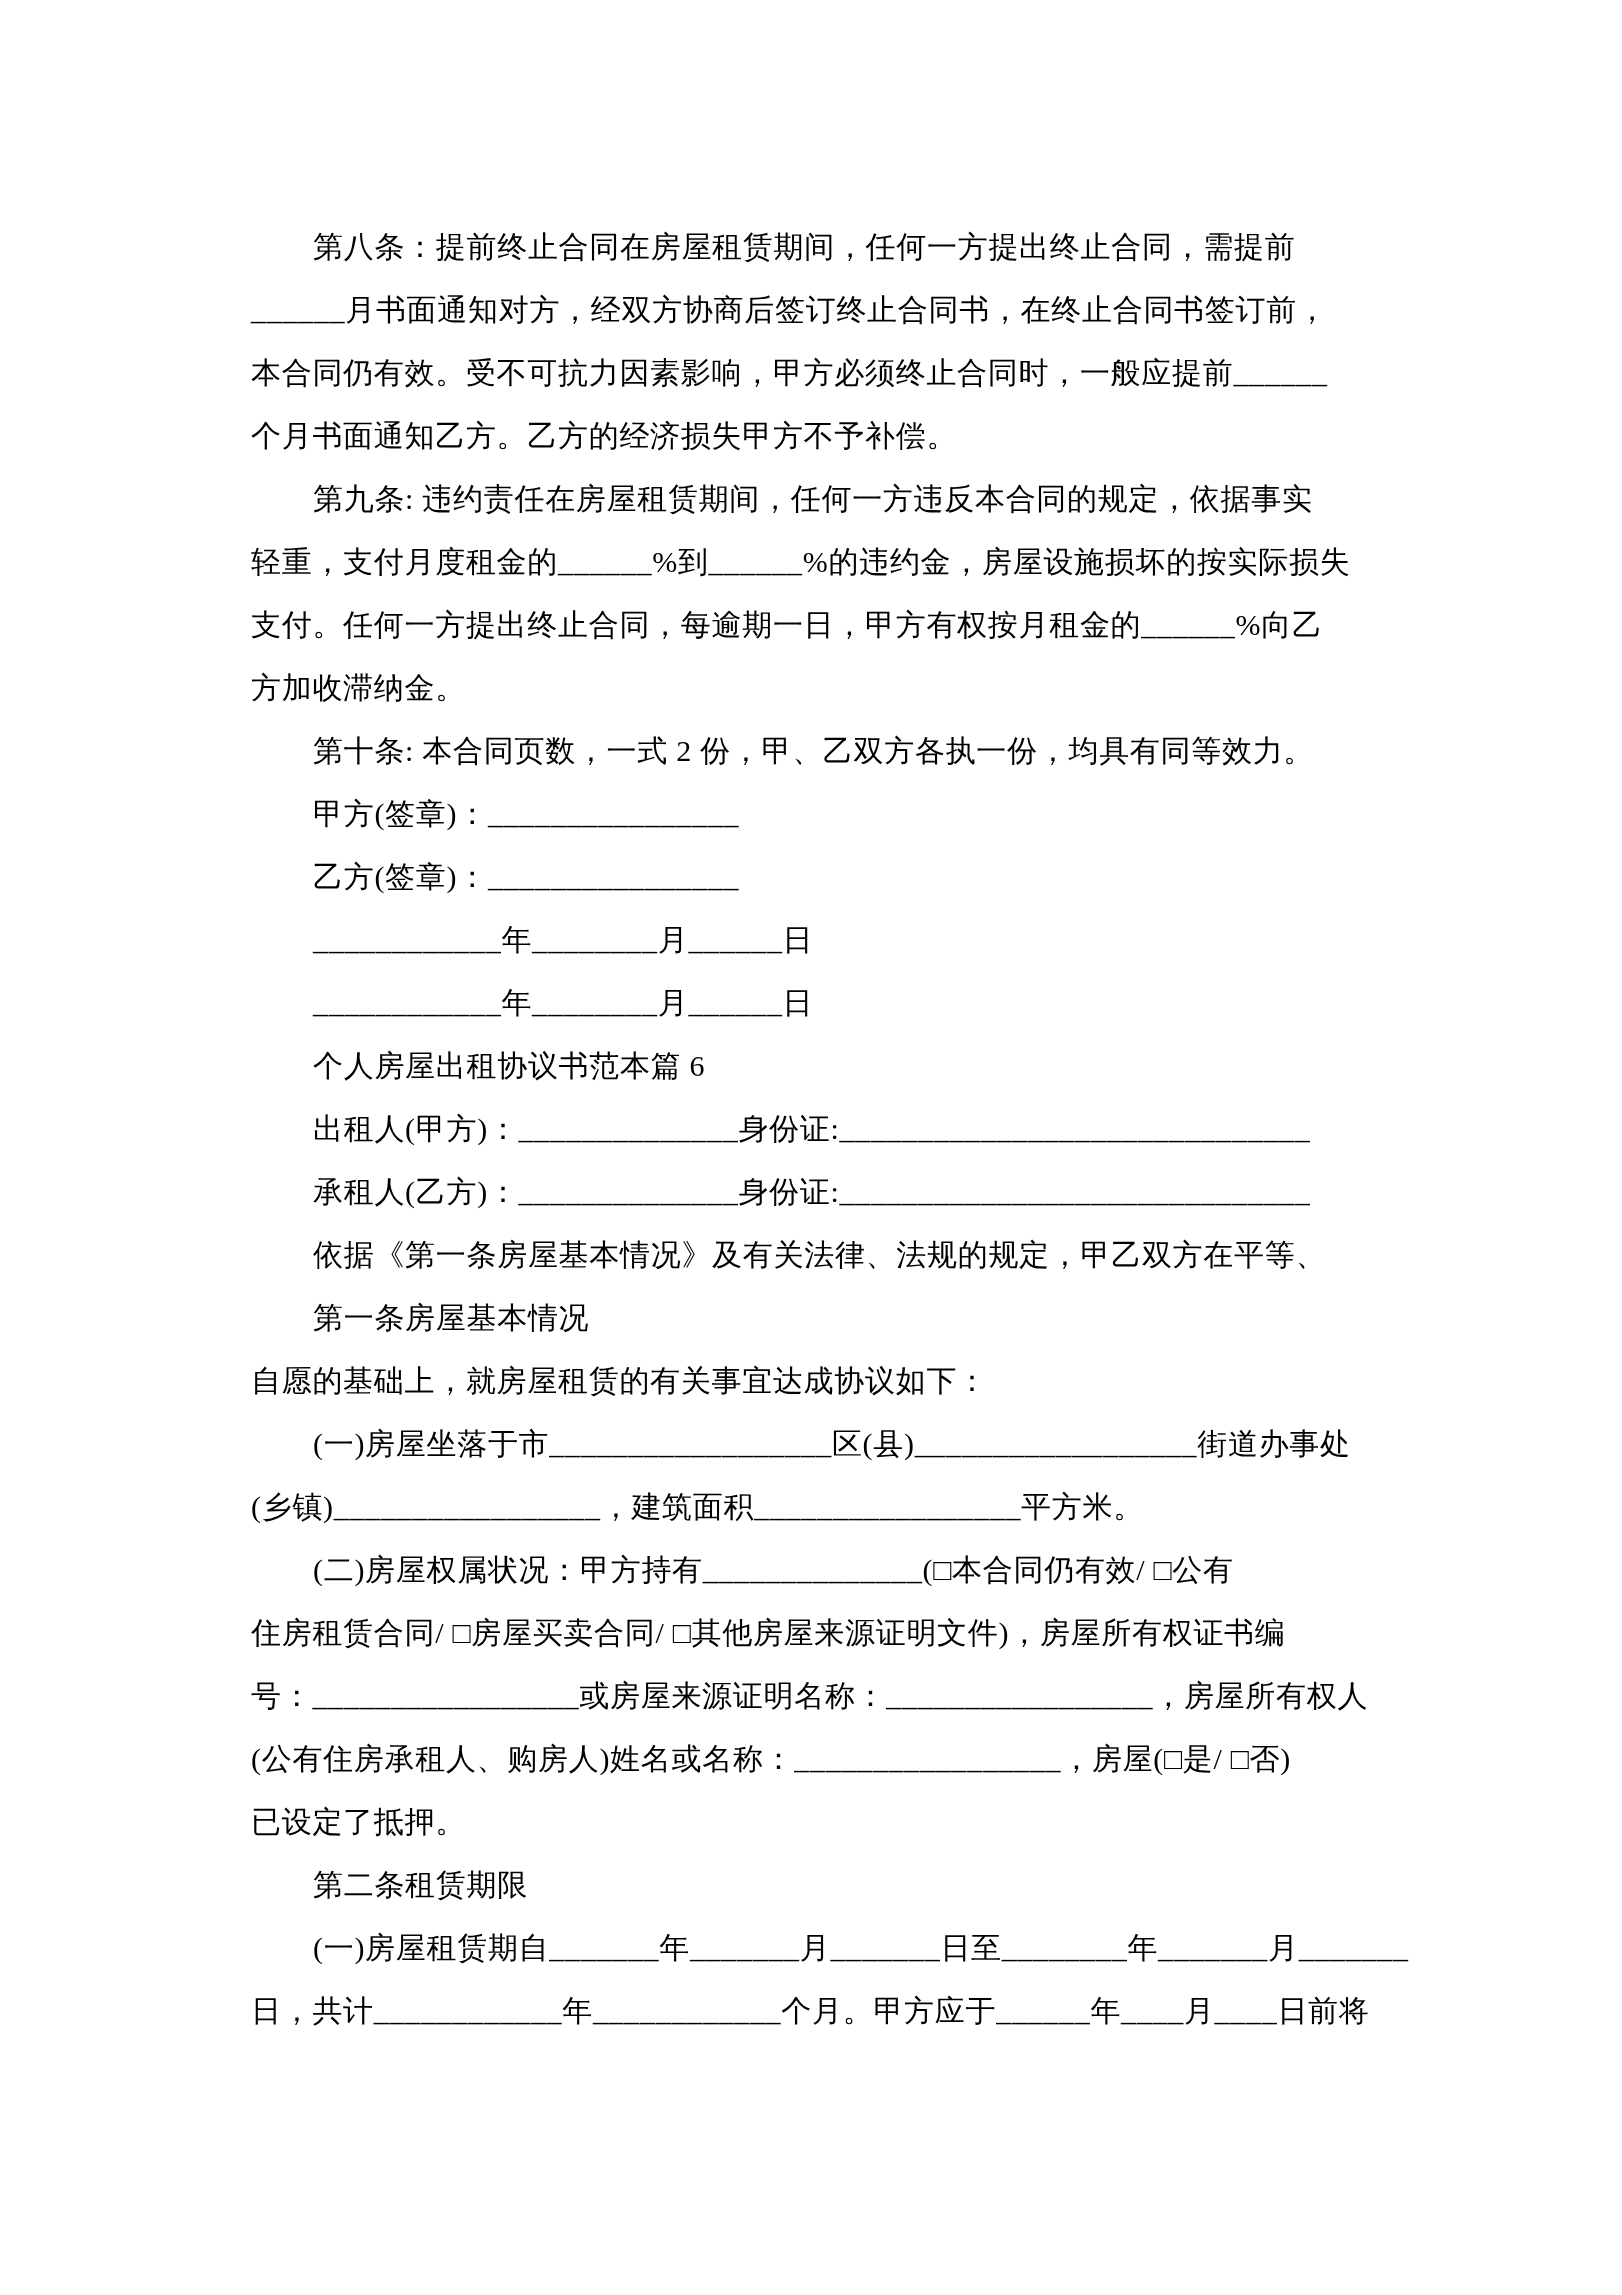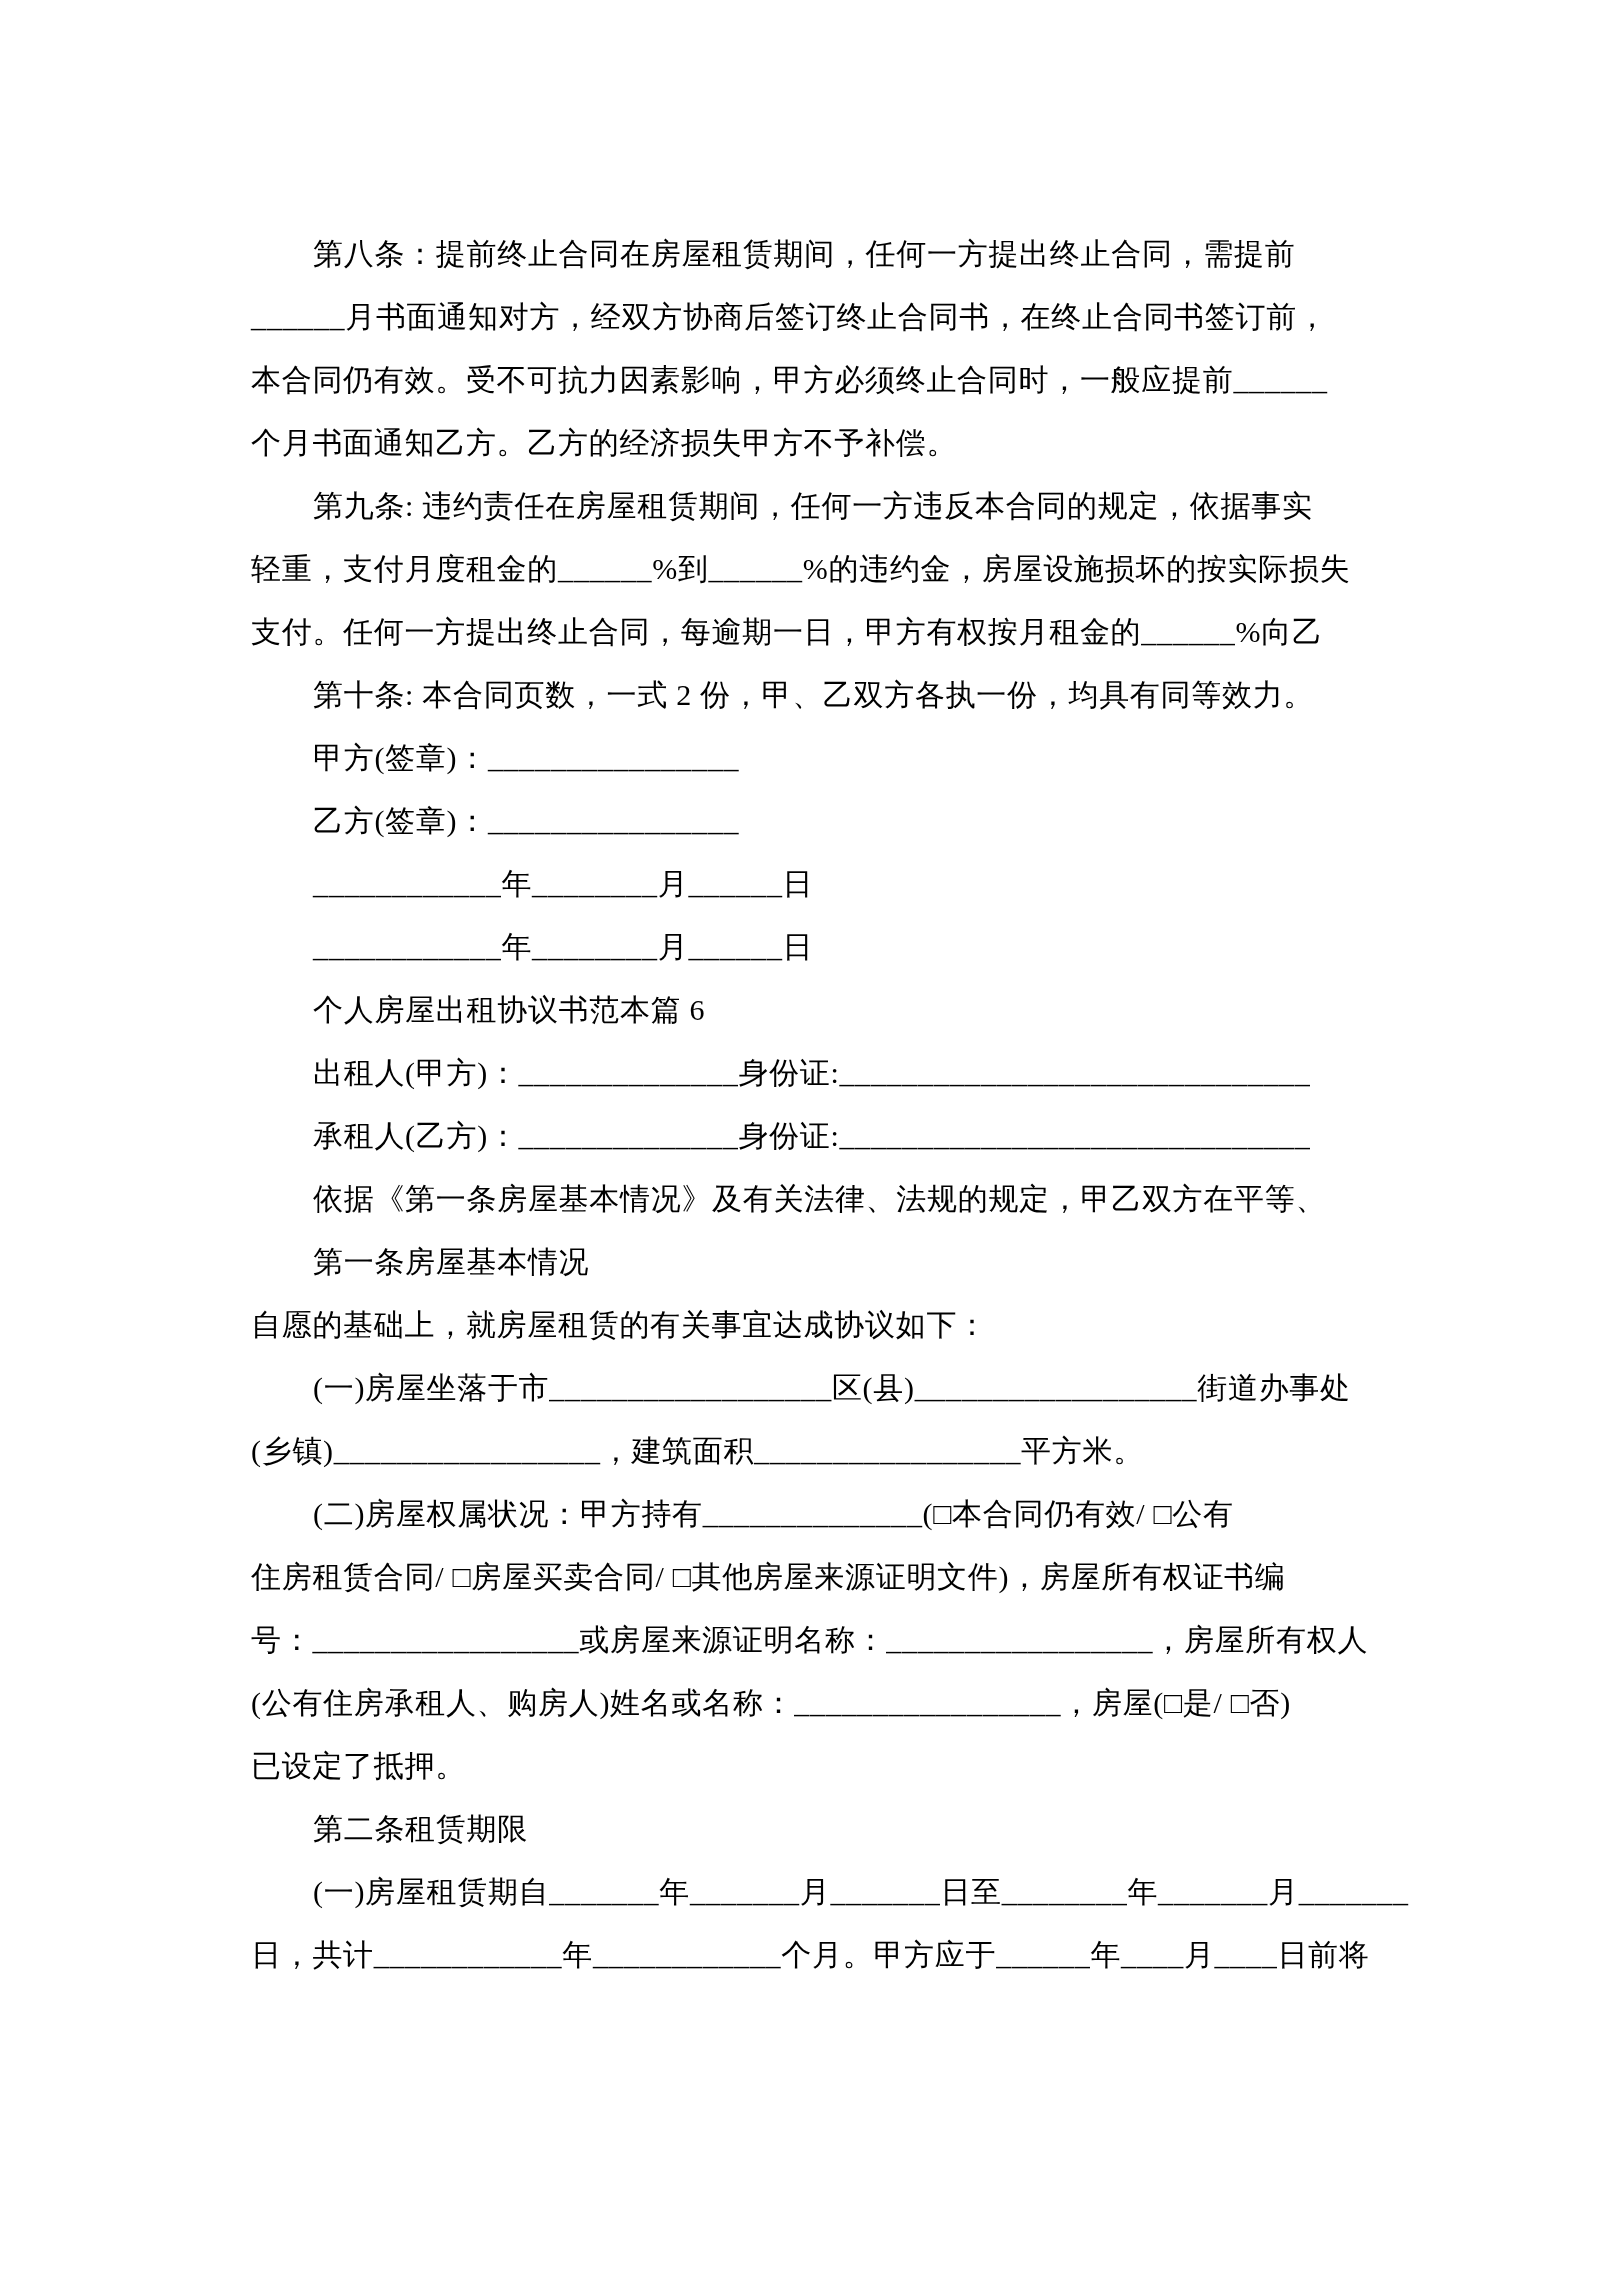--- a/index.html
+++ b/index.html
@@ -17,7 +17,7 @@
   .doc {
     position: absolute;
     left: 251px;
-    top: 222px;
+    top: 215px;
     width: 1178px;
     color: #000000;
     font-family: "Liberation Serif", "DejaVu Serif", serif;

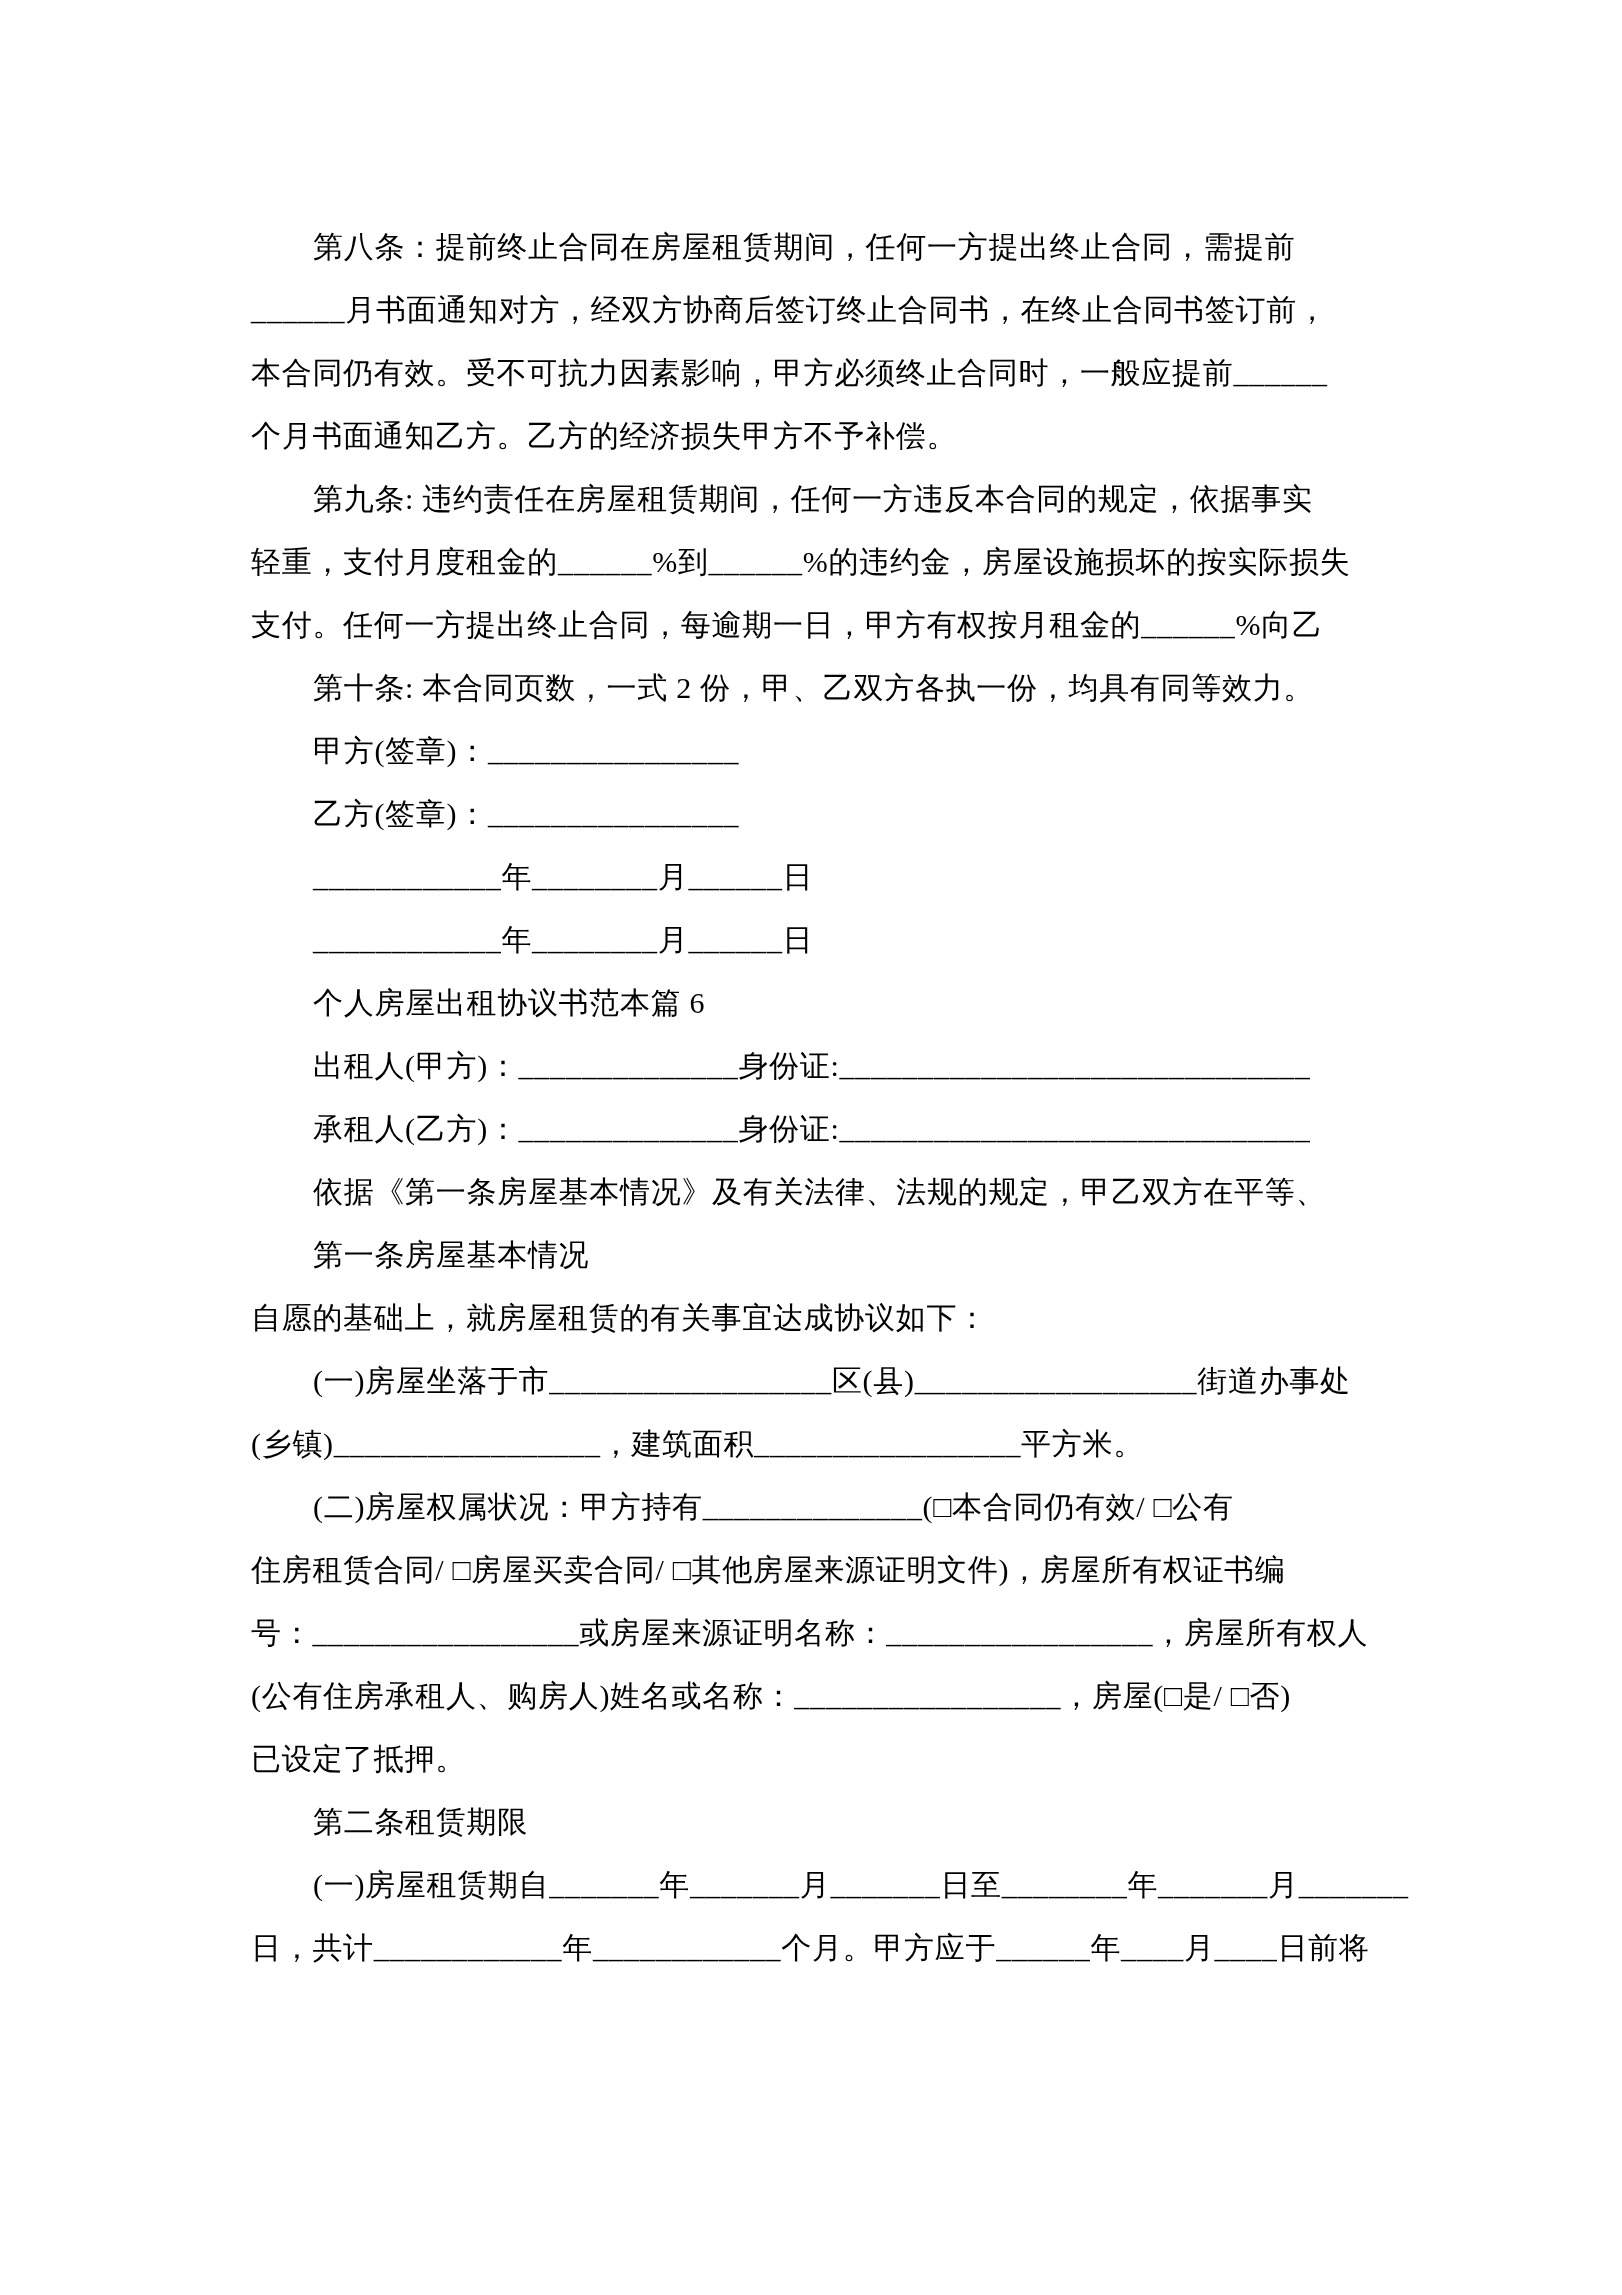--- a/index.html
+++ b/index.html
@@ -46,6 +46,7 @@
     <div class="line indent">第九条: 违约责任在房屋租赁期间，任何一方违反本合同的规定，依据事实</div>
     <div class="line">轻重，支付月度租金的______%到______%的违约金，房屋设施损坏的按实际损失</div>
     <div class="line">支付。任何一方提出终止合同，每逾期一日，甲方有权按月租金的______%向乙</div>
+    <div class="line">方加收滞纳金。</div>
     <div class="line indent">第十条: 本合同页数，一式 2 份，甲、乙双方各执一份，均具有同等效力。</div>
     <div class="line indent">甲方(签章)：________________</div>
     <div class="line indent">乙方(签章)：________________</div>

